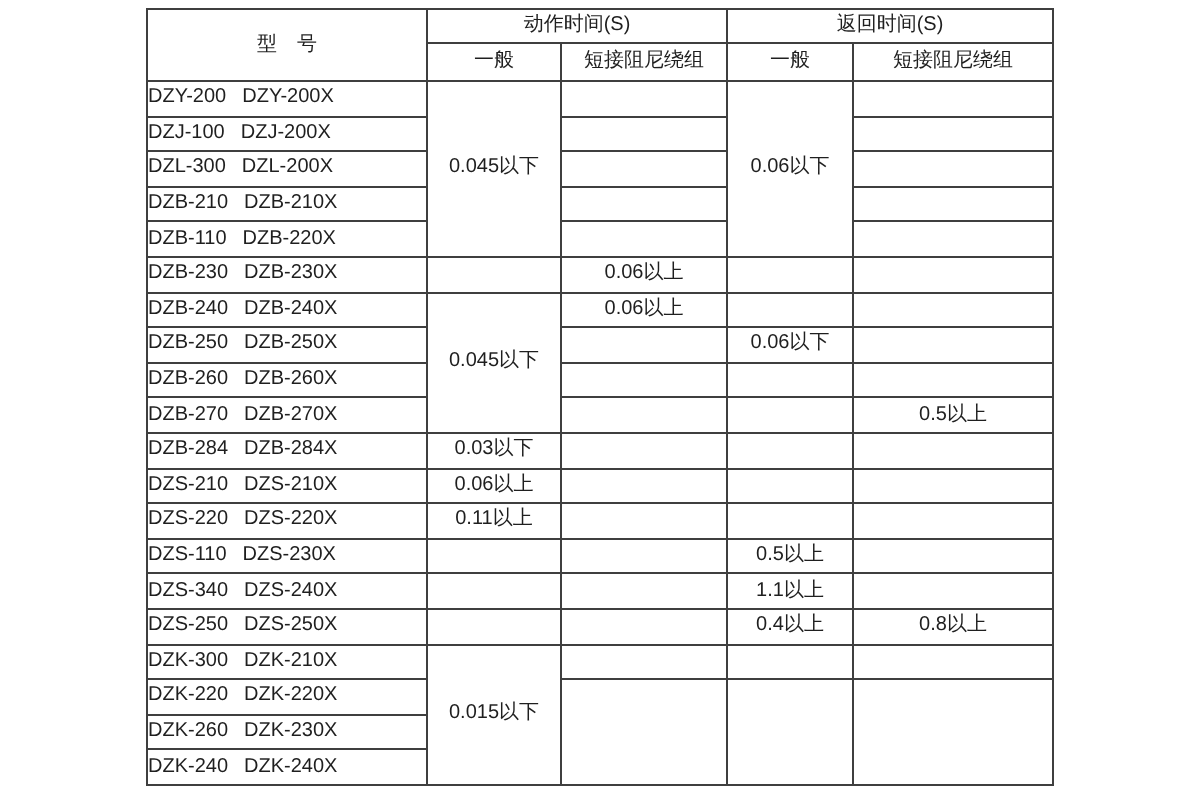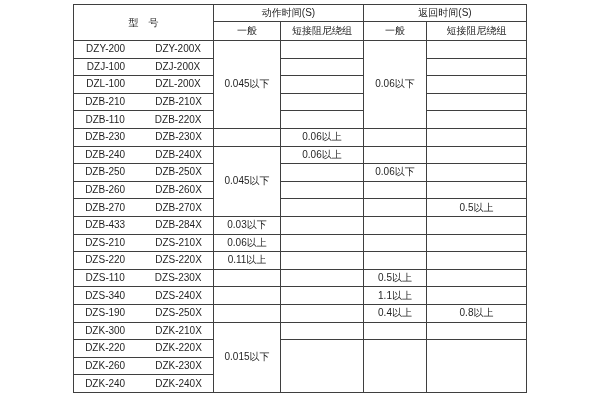--- a/index.html
+++ b/index.html
@@ -29,7 +29,7 @@
   tr.h2{height:19px;}
   tr.r{height:17.6px;}
   th.model-head{white-space:pre;}
-  .mpair{display:flex;justify-content:center;gap:30px;}
+  .mpair{display:flex;gap:8px;}
 </style>
 </head>
 <body>

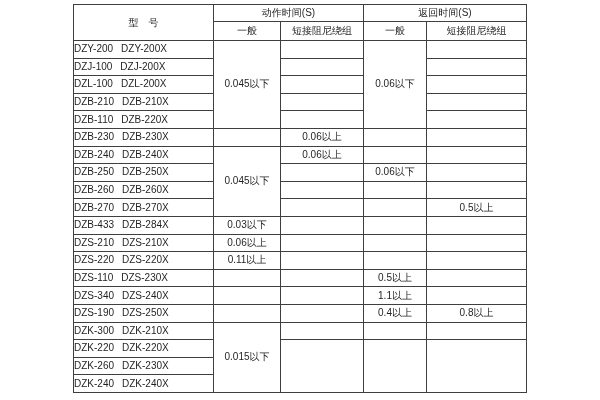--- a/index.html
+++ b/index.html
@@ -82,7 +82,7 @@
     <tr class="r">
       <td>
             <div class="mpair">
-        <span>DZL-100</span>
+        <span>DZL-300</span>
         <span>DZL-200X</span>
             </div>
           </td>

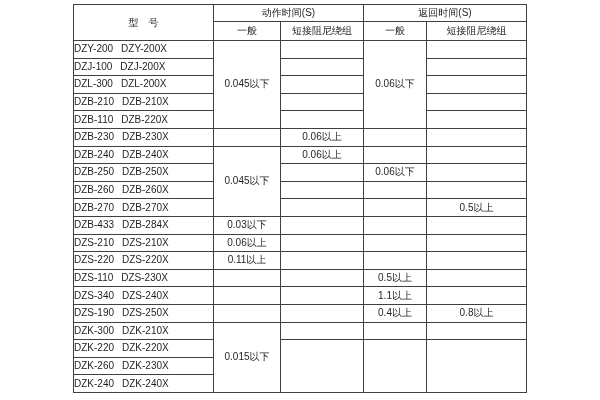--- a/index.html
+++ b/index.html
@@ -169,7 +169,7 @@
     <tr class="r">
       <td>
             <div class="mpair">
-        <span>DZB-433</span>
+        <span>DZB-284</span>
         <span>DZB-284X</span>
             </div>
           </td>

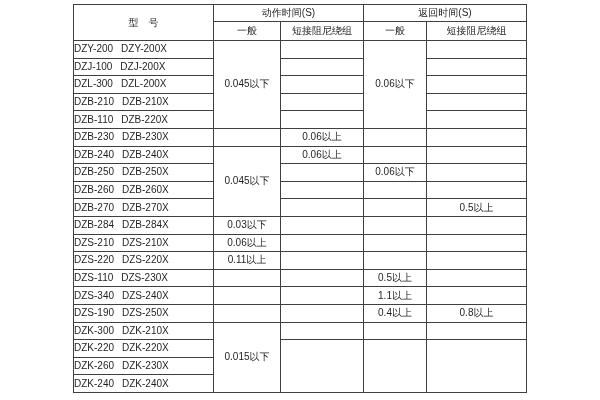--- a/index.html
+++ b/index.html
@@ -229,7 +229,7 @@
     <tr class="r">
       <td>
             <div class="mpair">
-        <span>DZS-190</span>
+        <span>DZS-250</span>
         <span>DZS-250X</span>
             </div>
           </td>

